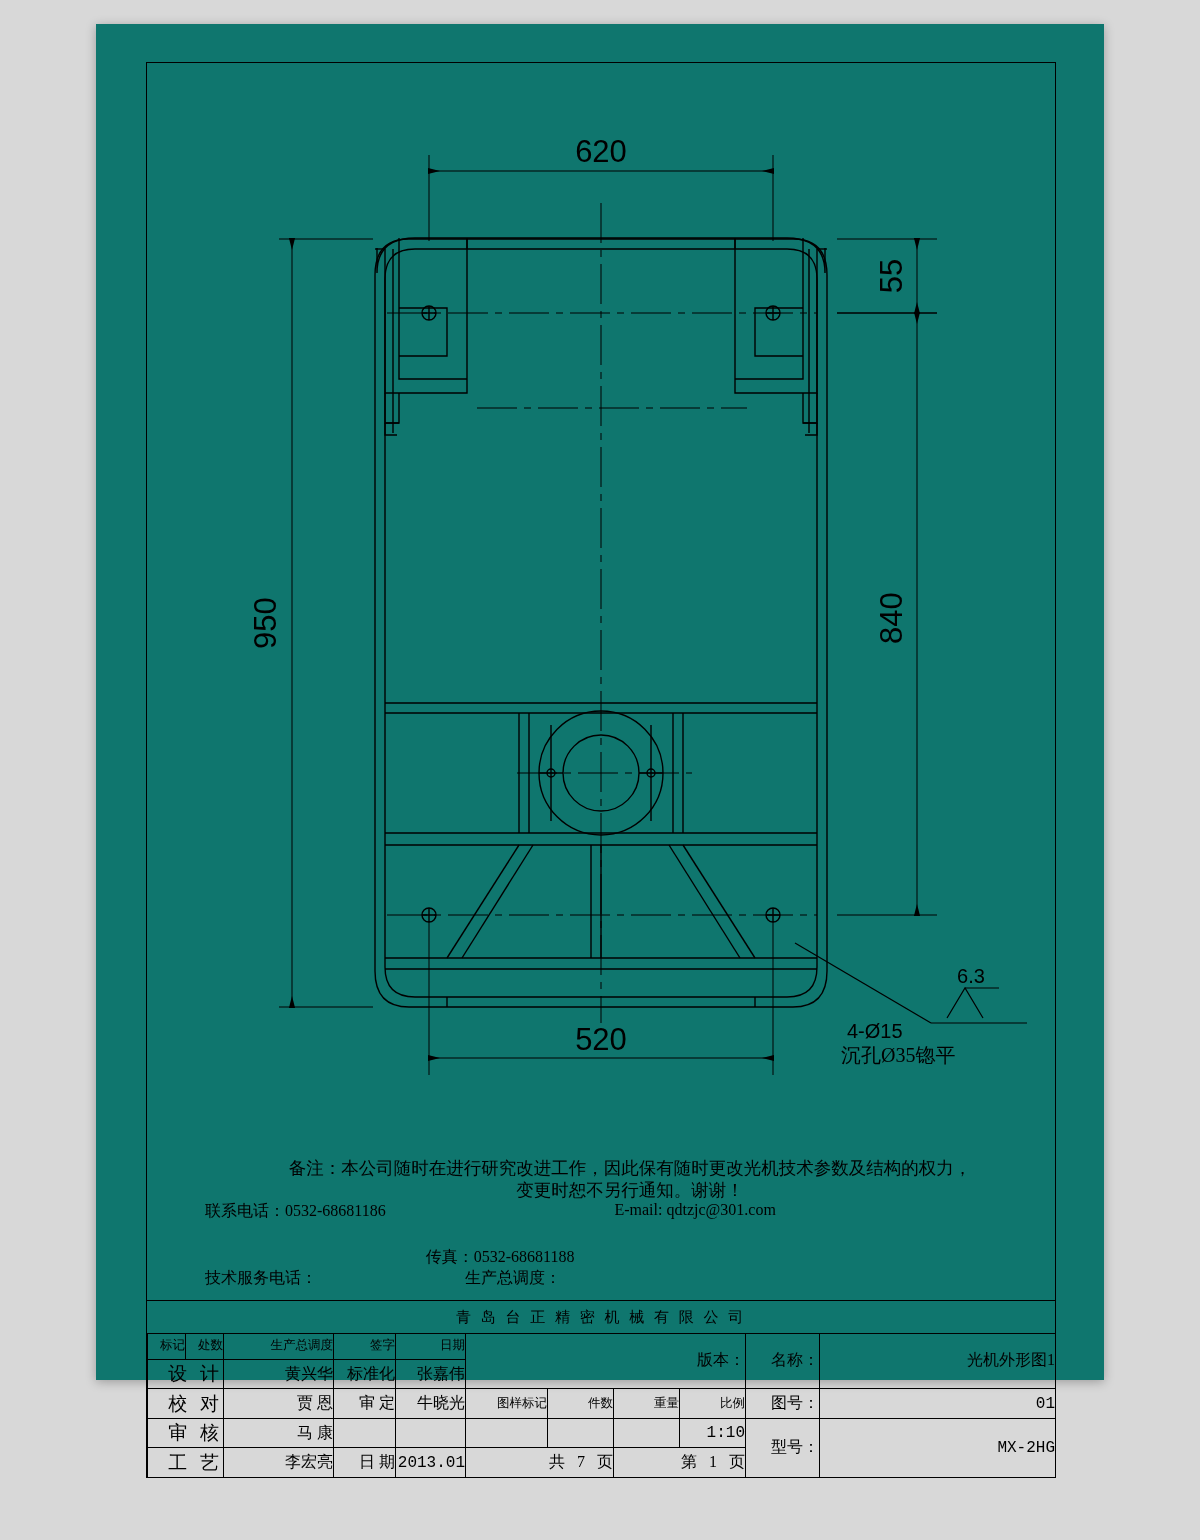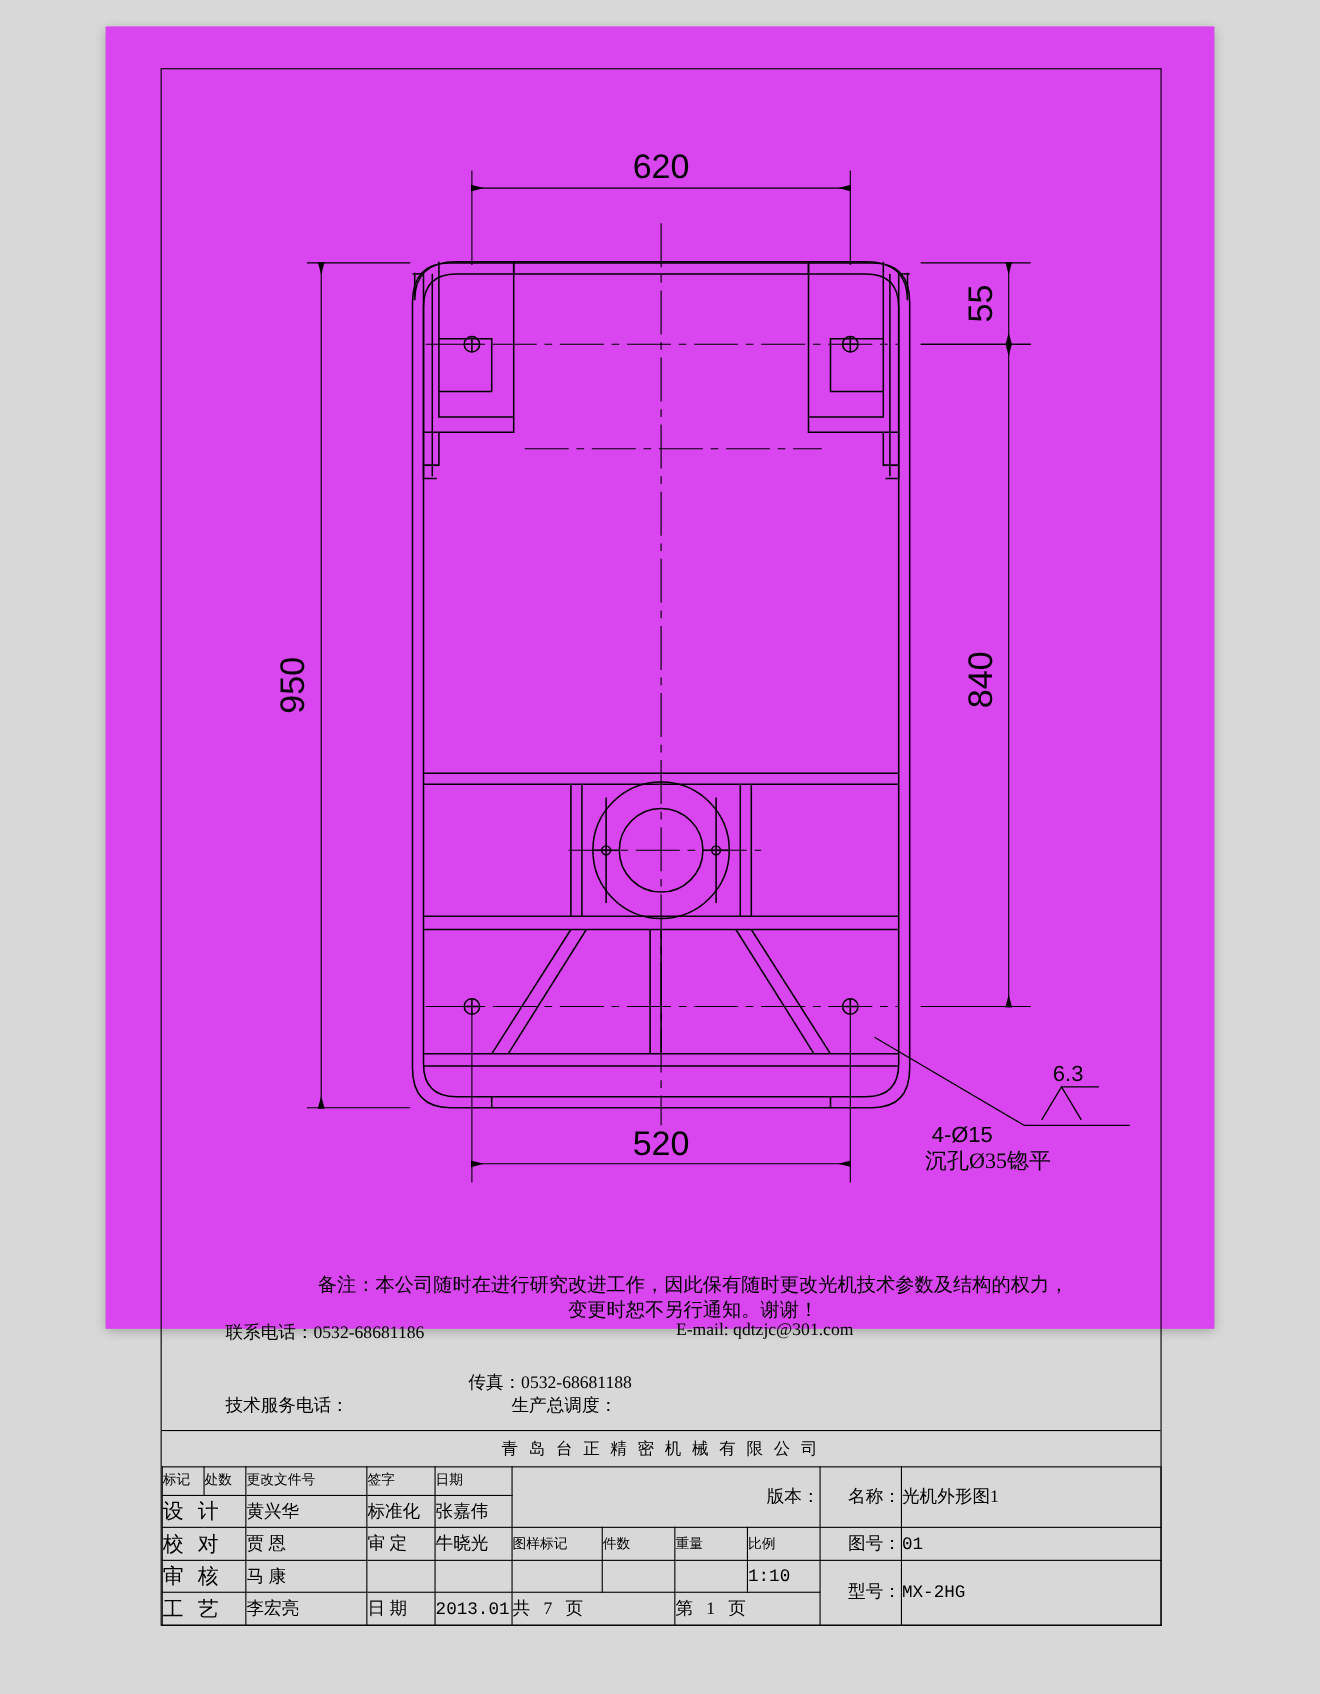--- a/index.html
+++ b/index.html
@@ -13,8 +13,8 @@
   .sheet{
     position:absolute;
     left:96px;top:24px;
-    width:1008px;height:1184px;
-    background:#d946ef;
+    width:1008px;height:1356px;
+    background:#0f766e;
     box-shadow:0 2px 10px rgba(0,0,0,0.28);
   }
   .frame{

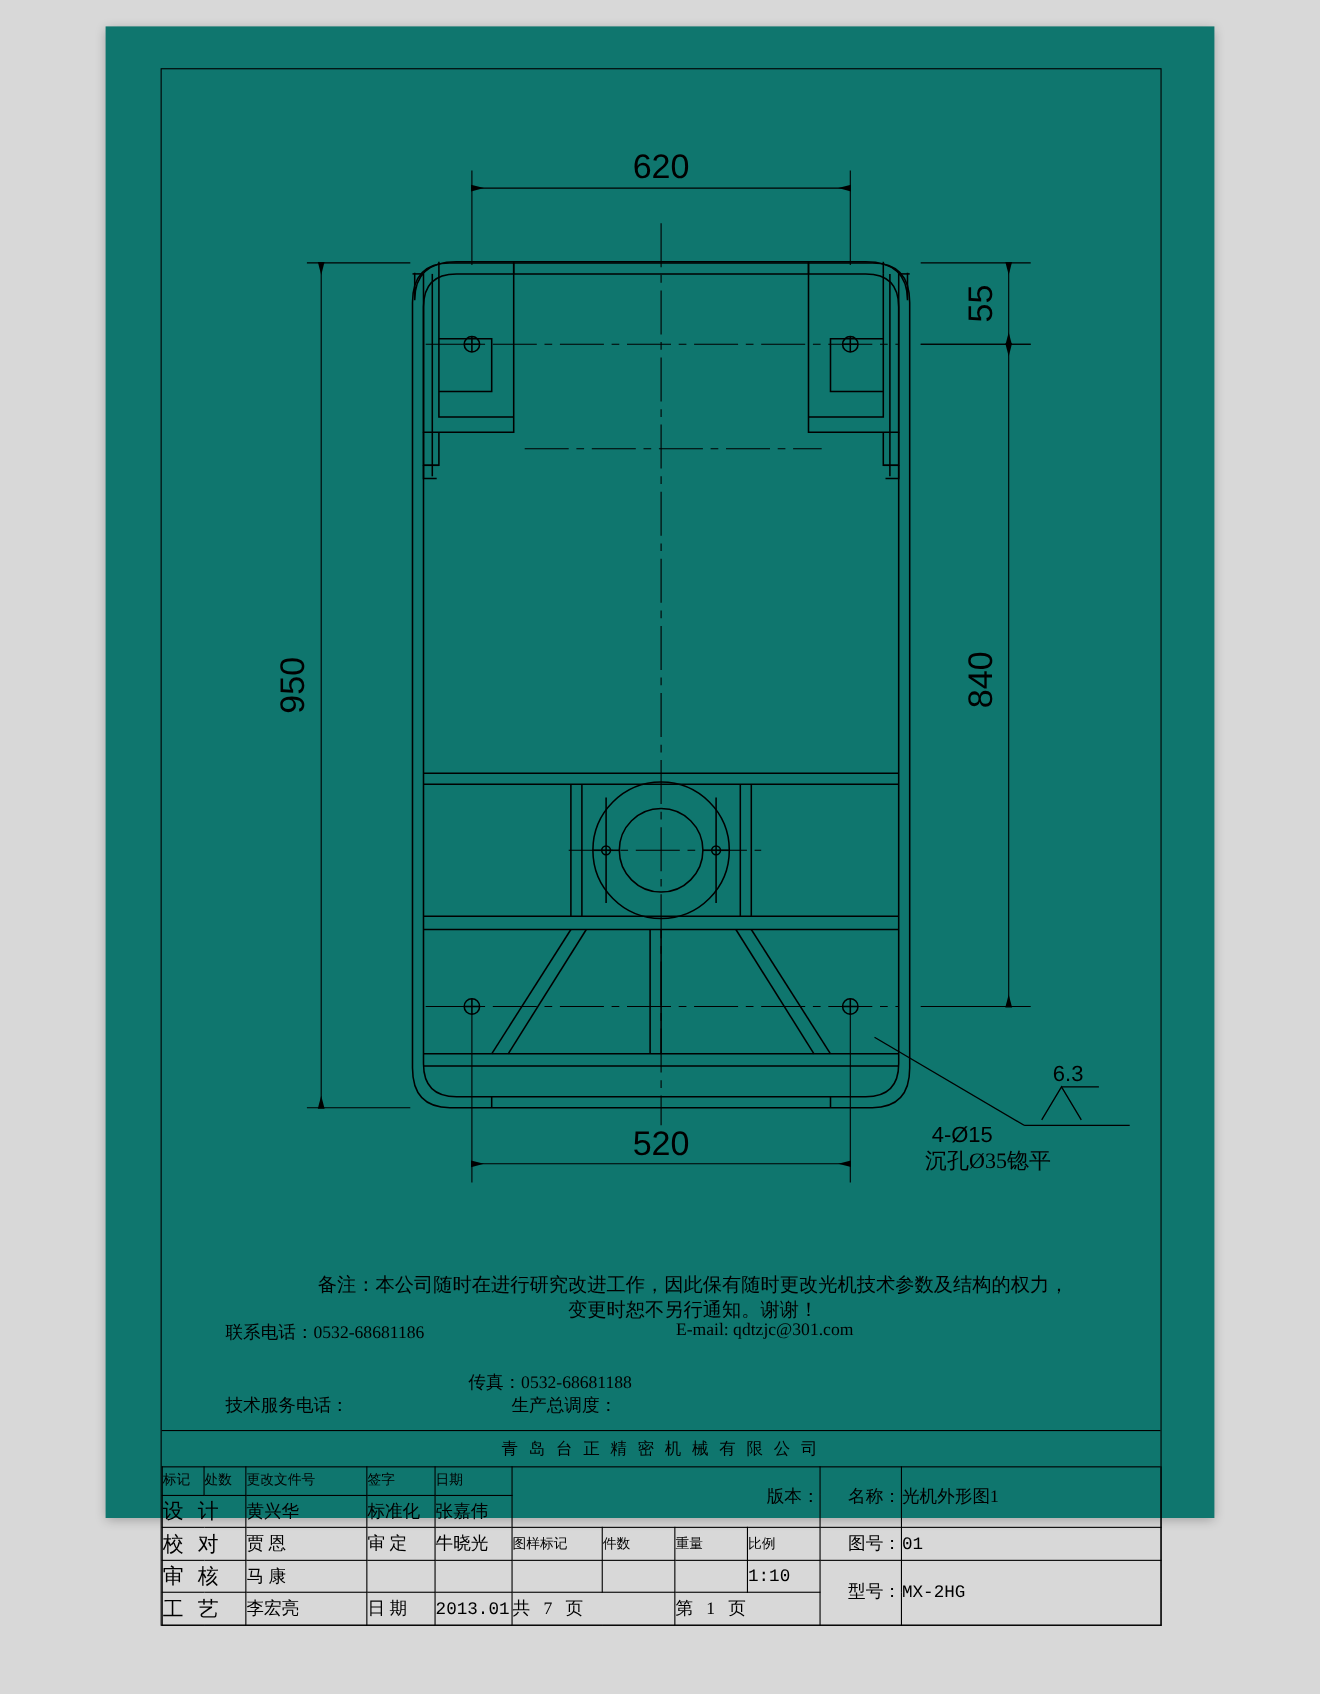--- a/index.html
+++ b/index.html
@@ -85,7 +85,7 @@
   }
   .tb-table td{
     border:1px solid #000;
-    text-align:left;
+    text-align:right;
     vertical-align:middle;
     font-size:16px;
     padding:0;

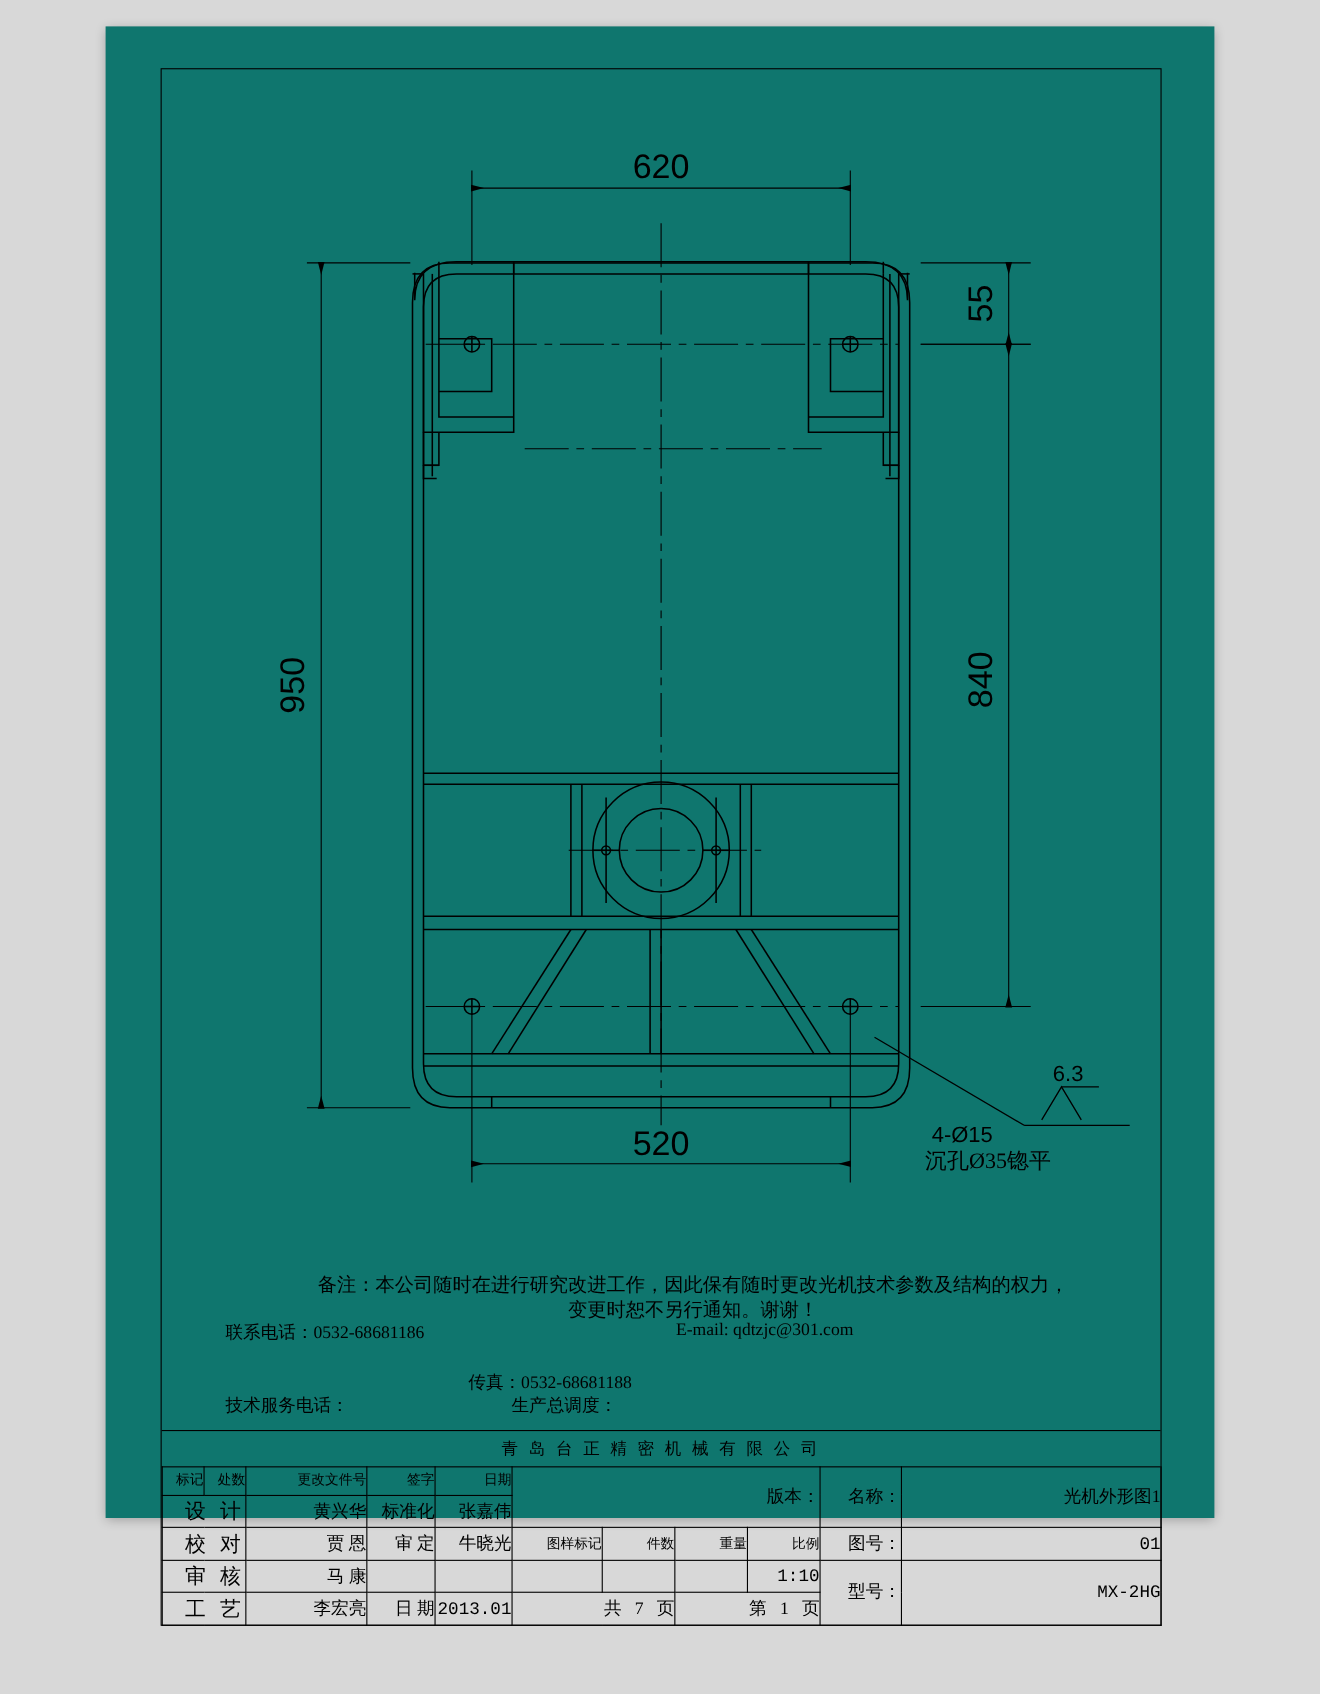--- a/index.html
+++ b/index.html
@@ -301,7 +301,7 @@
               <tr style="height:24px">
             <td class="small noborder-top">标记</td>
             <td class="small noborder-top">处数</td>
-            <td class="small noborder-top">更改文件号</td>
+            <td class="small noborder-top">生产总调度</td>
             <td class="small noborder-top">签字</td>
             <td class="small noborder-top">日期</td>
 

